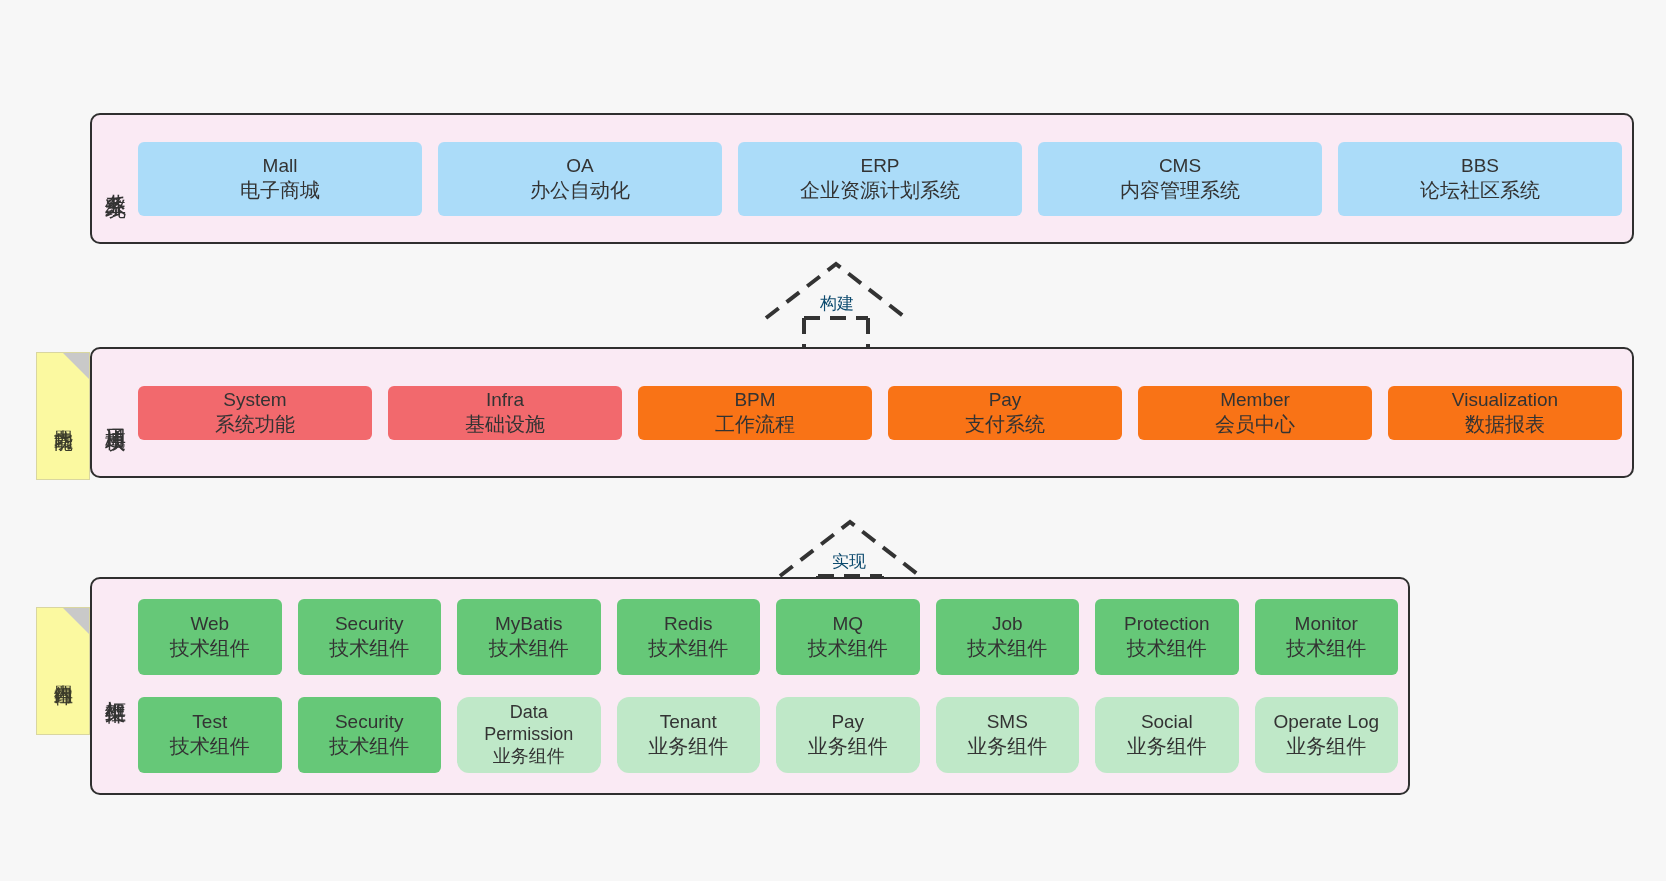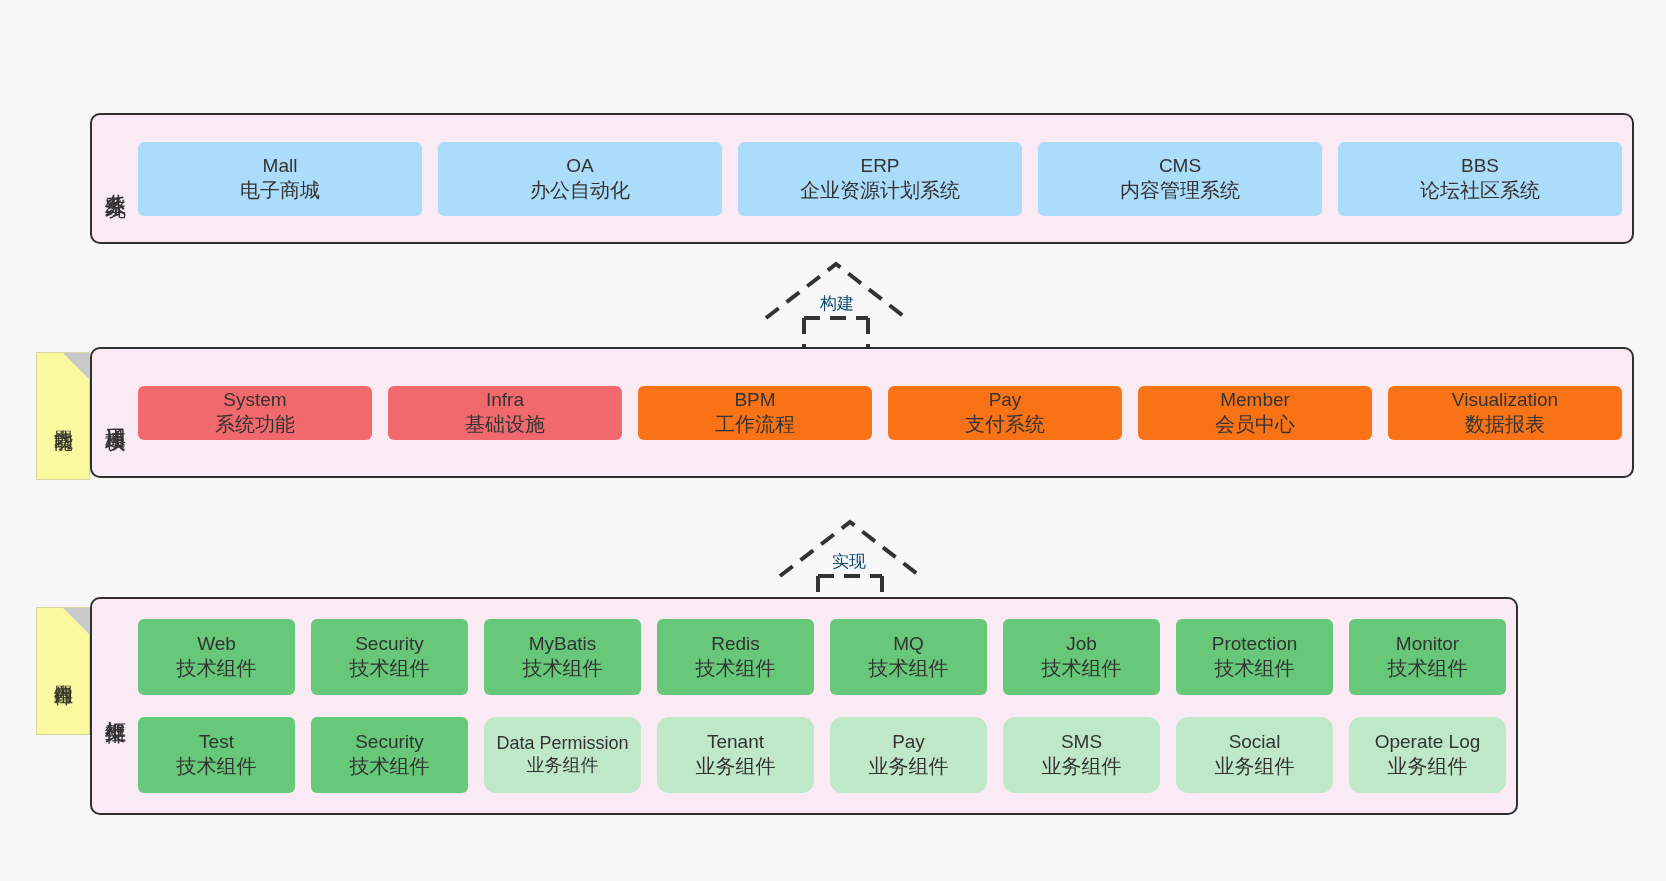--- a/index.html
+++ b/index.html
@@ -93,7 +93,7 @@
   #layer-common   { left: 90px;  top: 347px; width: 1544px; height: 131px; }
   #layer-common .node { height: 54px; }
 
-  #layer-framework{ left: 90px;  top: 577px; width: 1428px; height: 218px; margin-top: 20px; }
+  #layer-framework{ left: 90px;  top: 577px; width: 1320px; height: 218px; }
   #layer-framework .node { height: 76px; }
   #layer-framework .layer-body { gap: 22px; }
 

